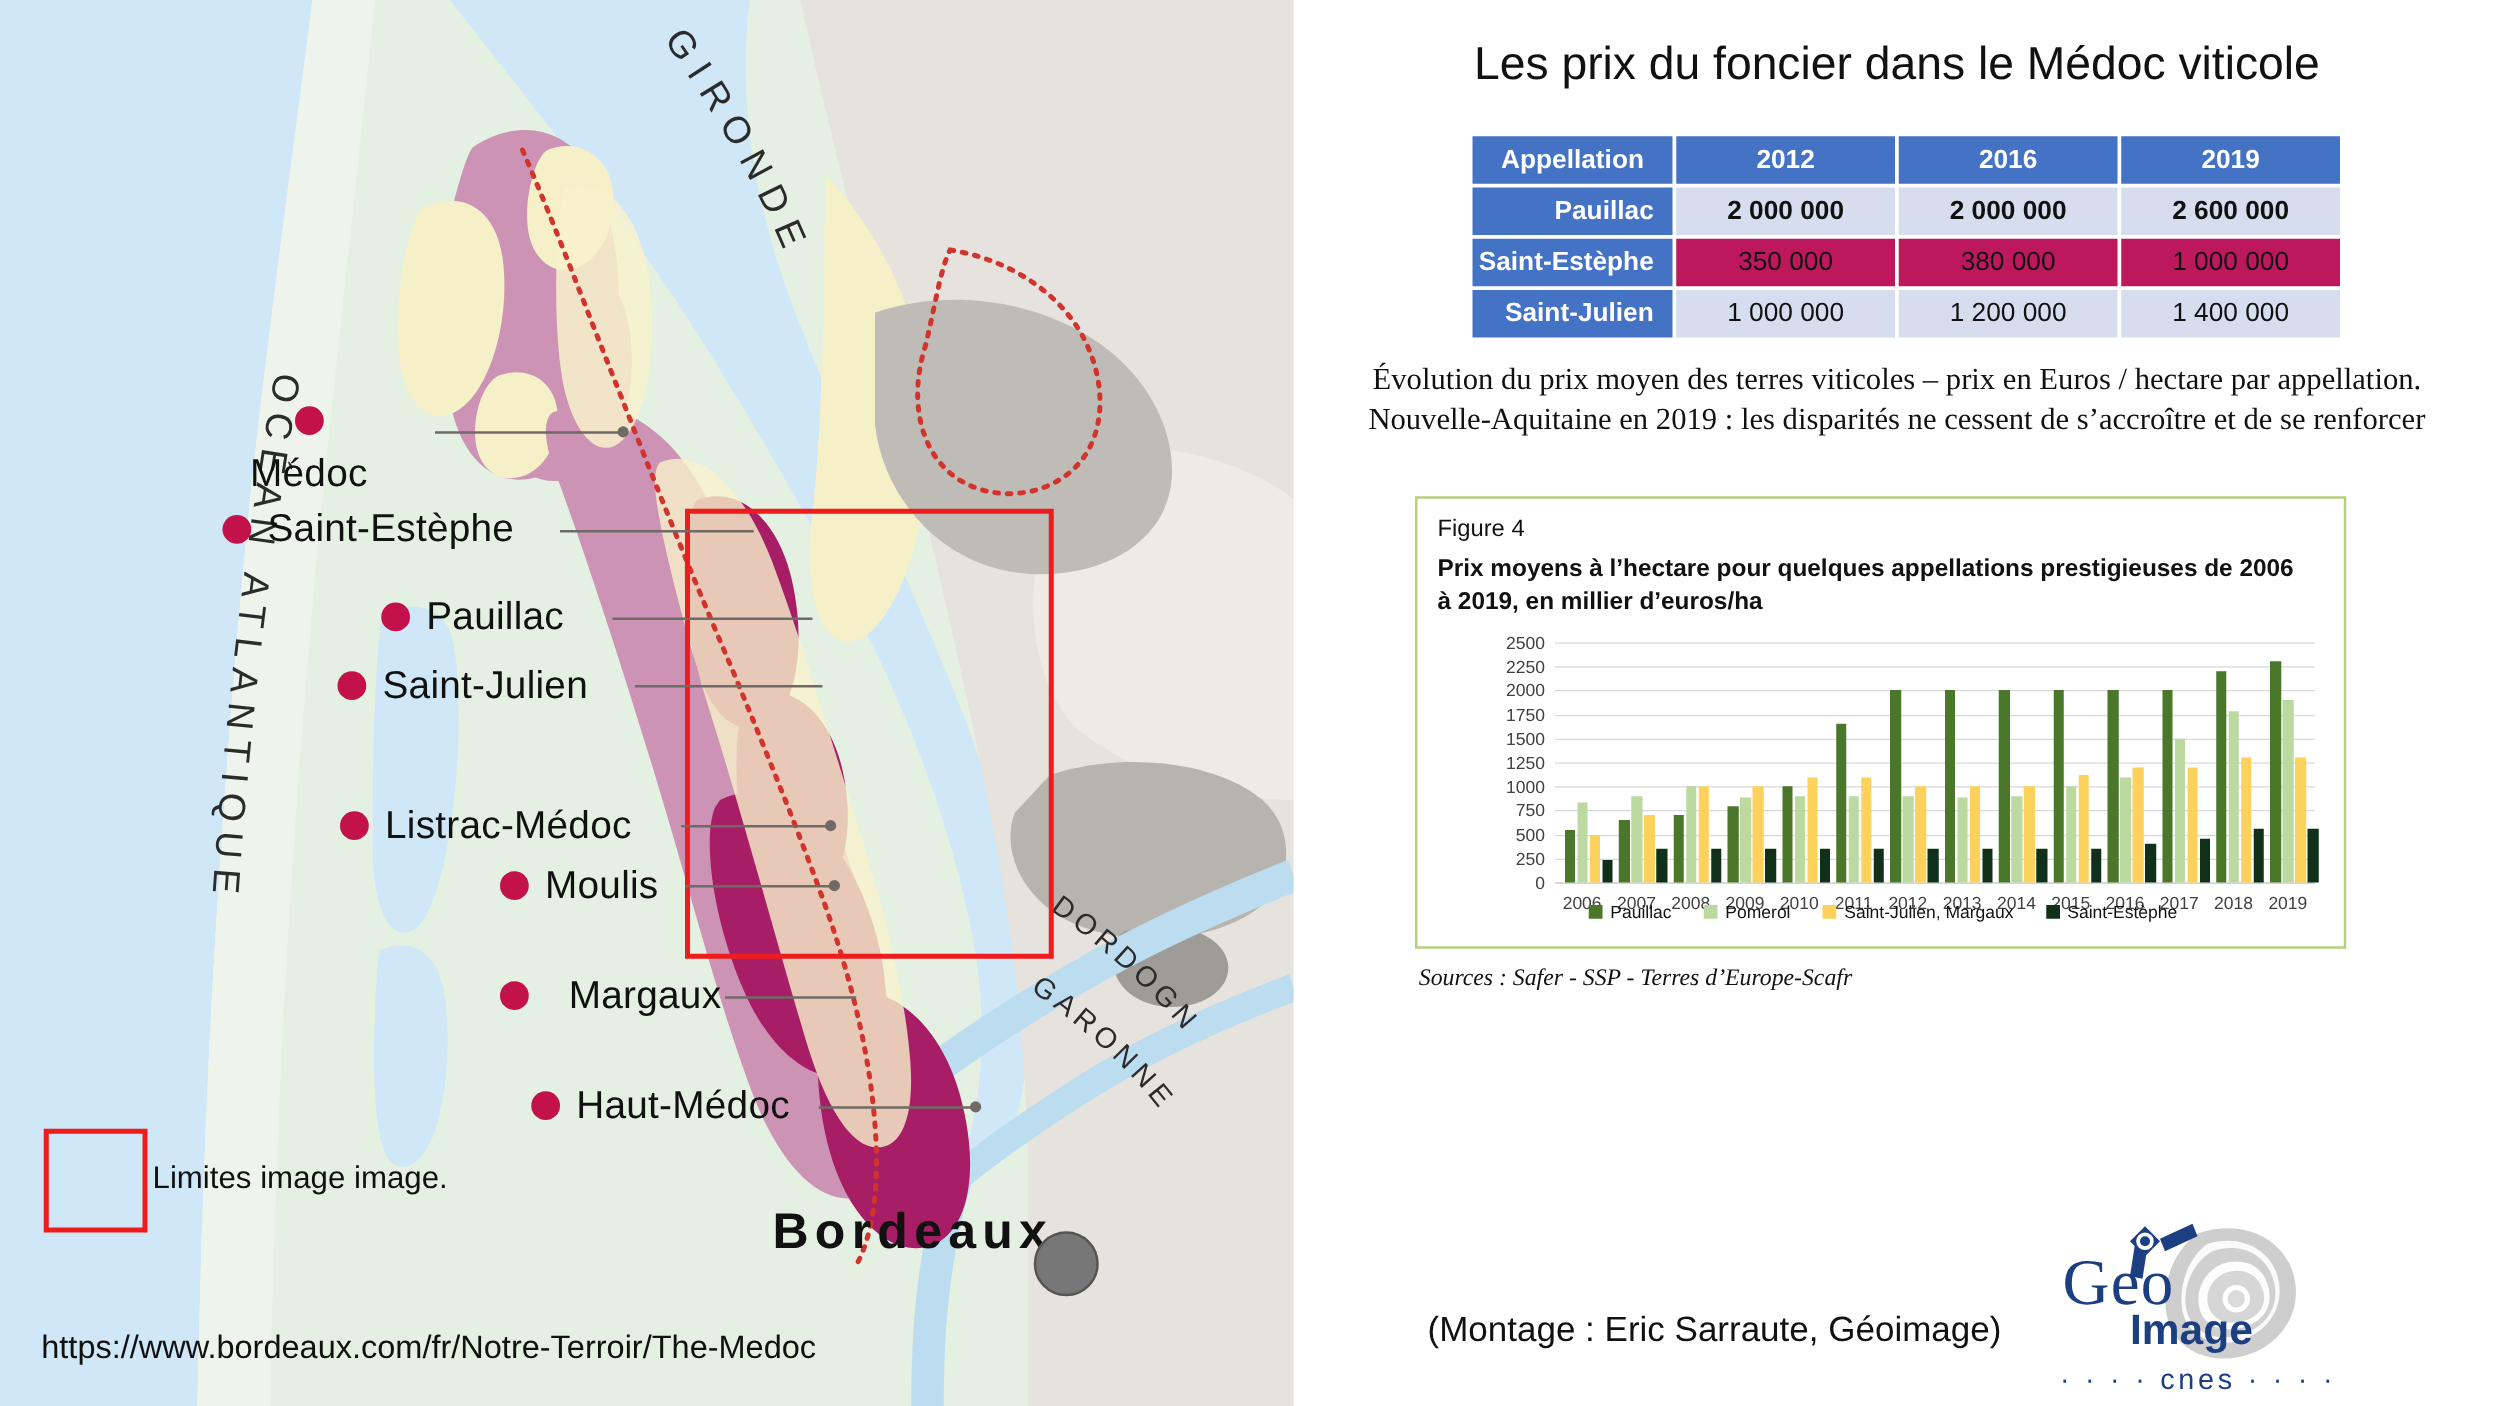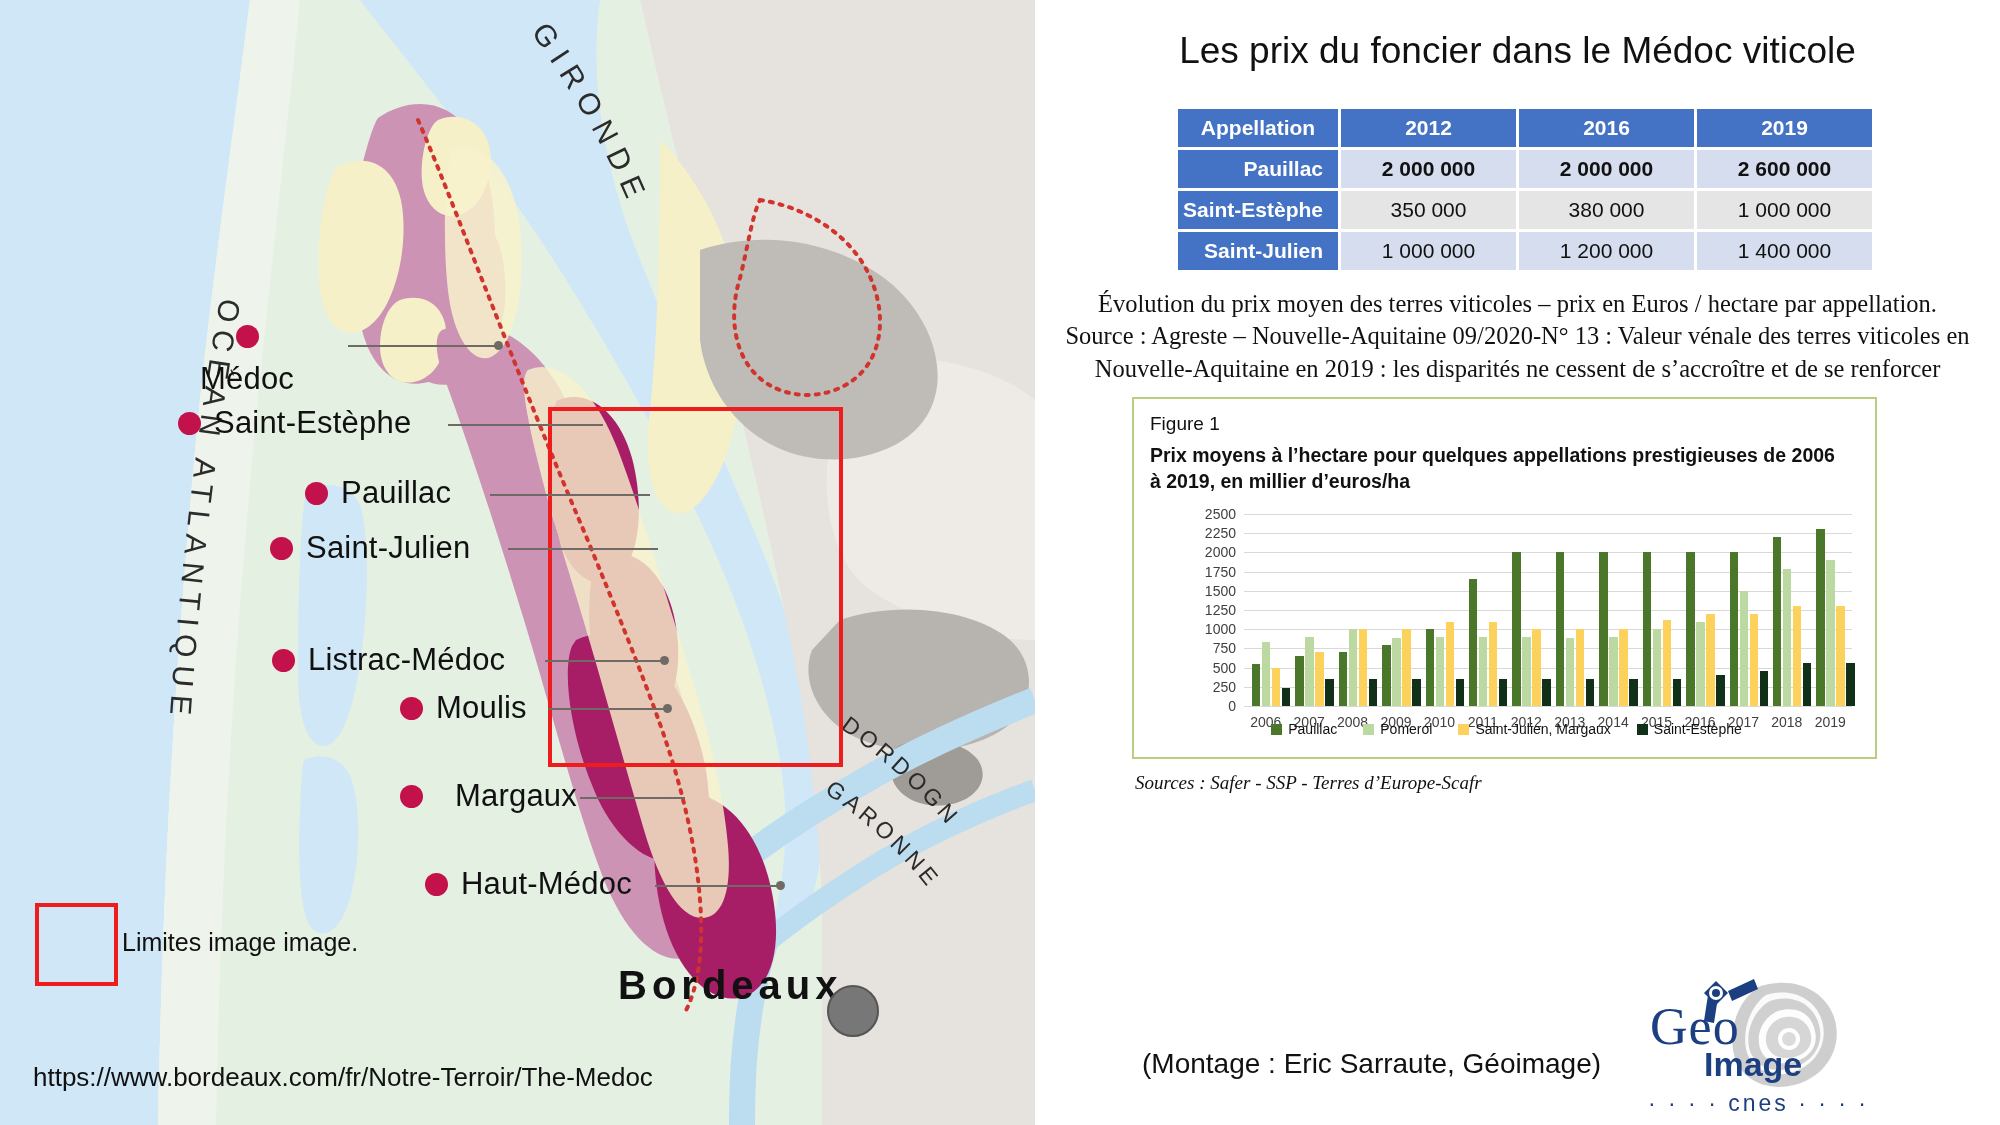--- a/index.html
+++ b/index.html
@@ -34,7 +34,7 @@
   .price-table td.rowhead{background:#4472c4;color:#fff;font-weight:bold;text-align:right;padding-right:15px;width:160px;}
   .price-table td.val{color:#111;width:175px;}
   .price-table tr.r0 td.val{background:#d6ddee;font-weight:bold;}
-  .price-table tr.r1 td.val{background:#e5e5e5;}
+  .price-table tr.r1 td.val{background:#be185d;}
   .price-table tr.r2 td.val{background:#d6ddee;}
 
   .caption{position:absolute;left:0;width:965px;top:288px;text-align:center;font-family:"Liberation Serif",serif;font-size:24.5px;color:#111;line-height:1.32;}

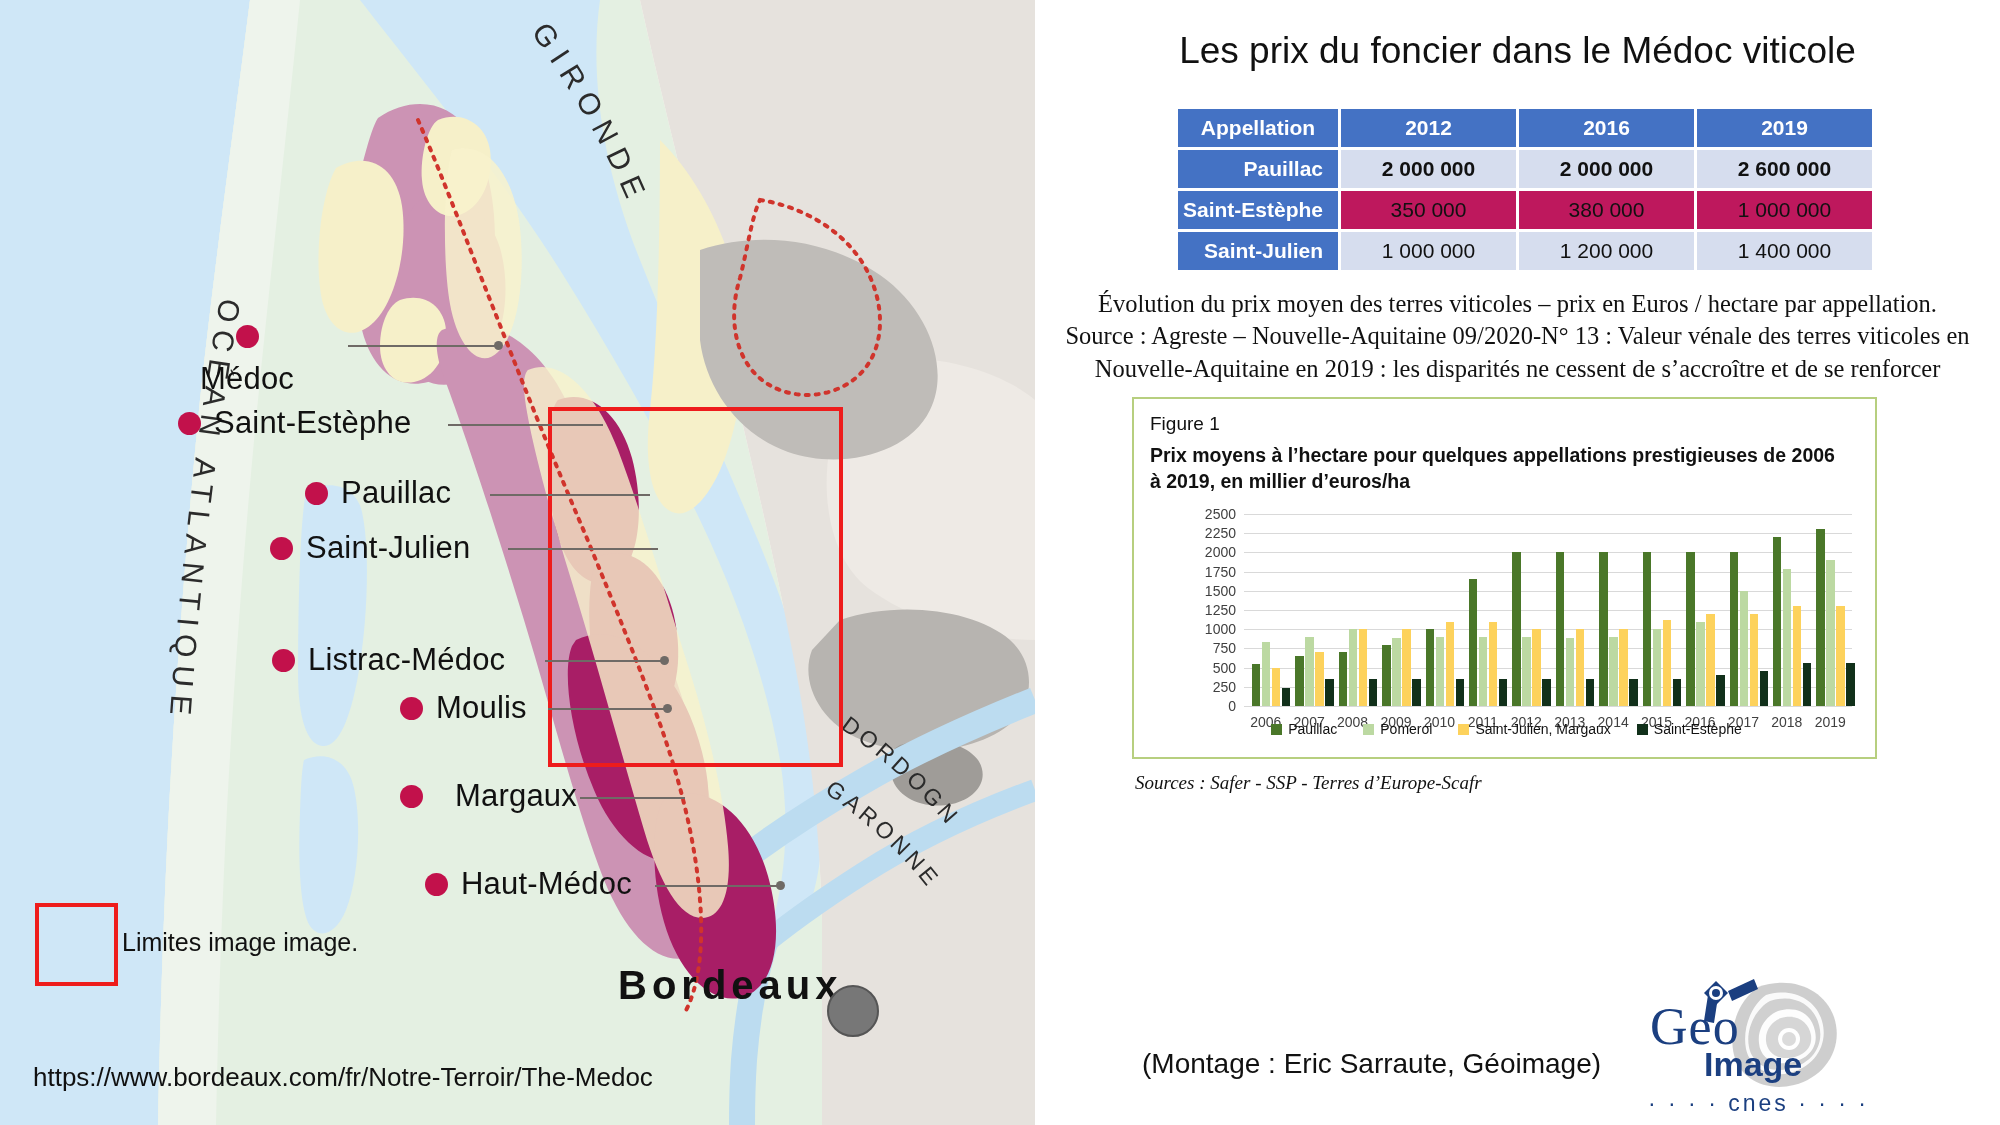--- a/index.html
+++ b/index.html
@@ -247,7 +247,6 @@
 
   <div class="caption">
     <div>Évolution du prix moyen des terres viticoles – prix en Euros / hectare par appellation.</div>
-    <div>Source : Agreste – Nouvelle-Aquitaine 09/2020-N° 13 : Valeur vénale des terres viticoles en</div>
     <div>Nouvelle-Aquitaine en 2019 : les disparités ne cessent de s’accroître et de se renforcer</div>
   </div>
 

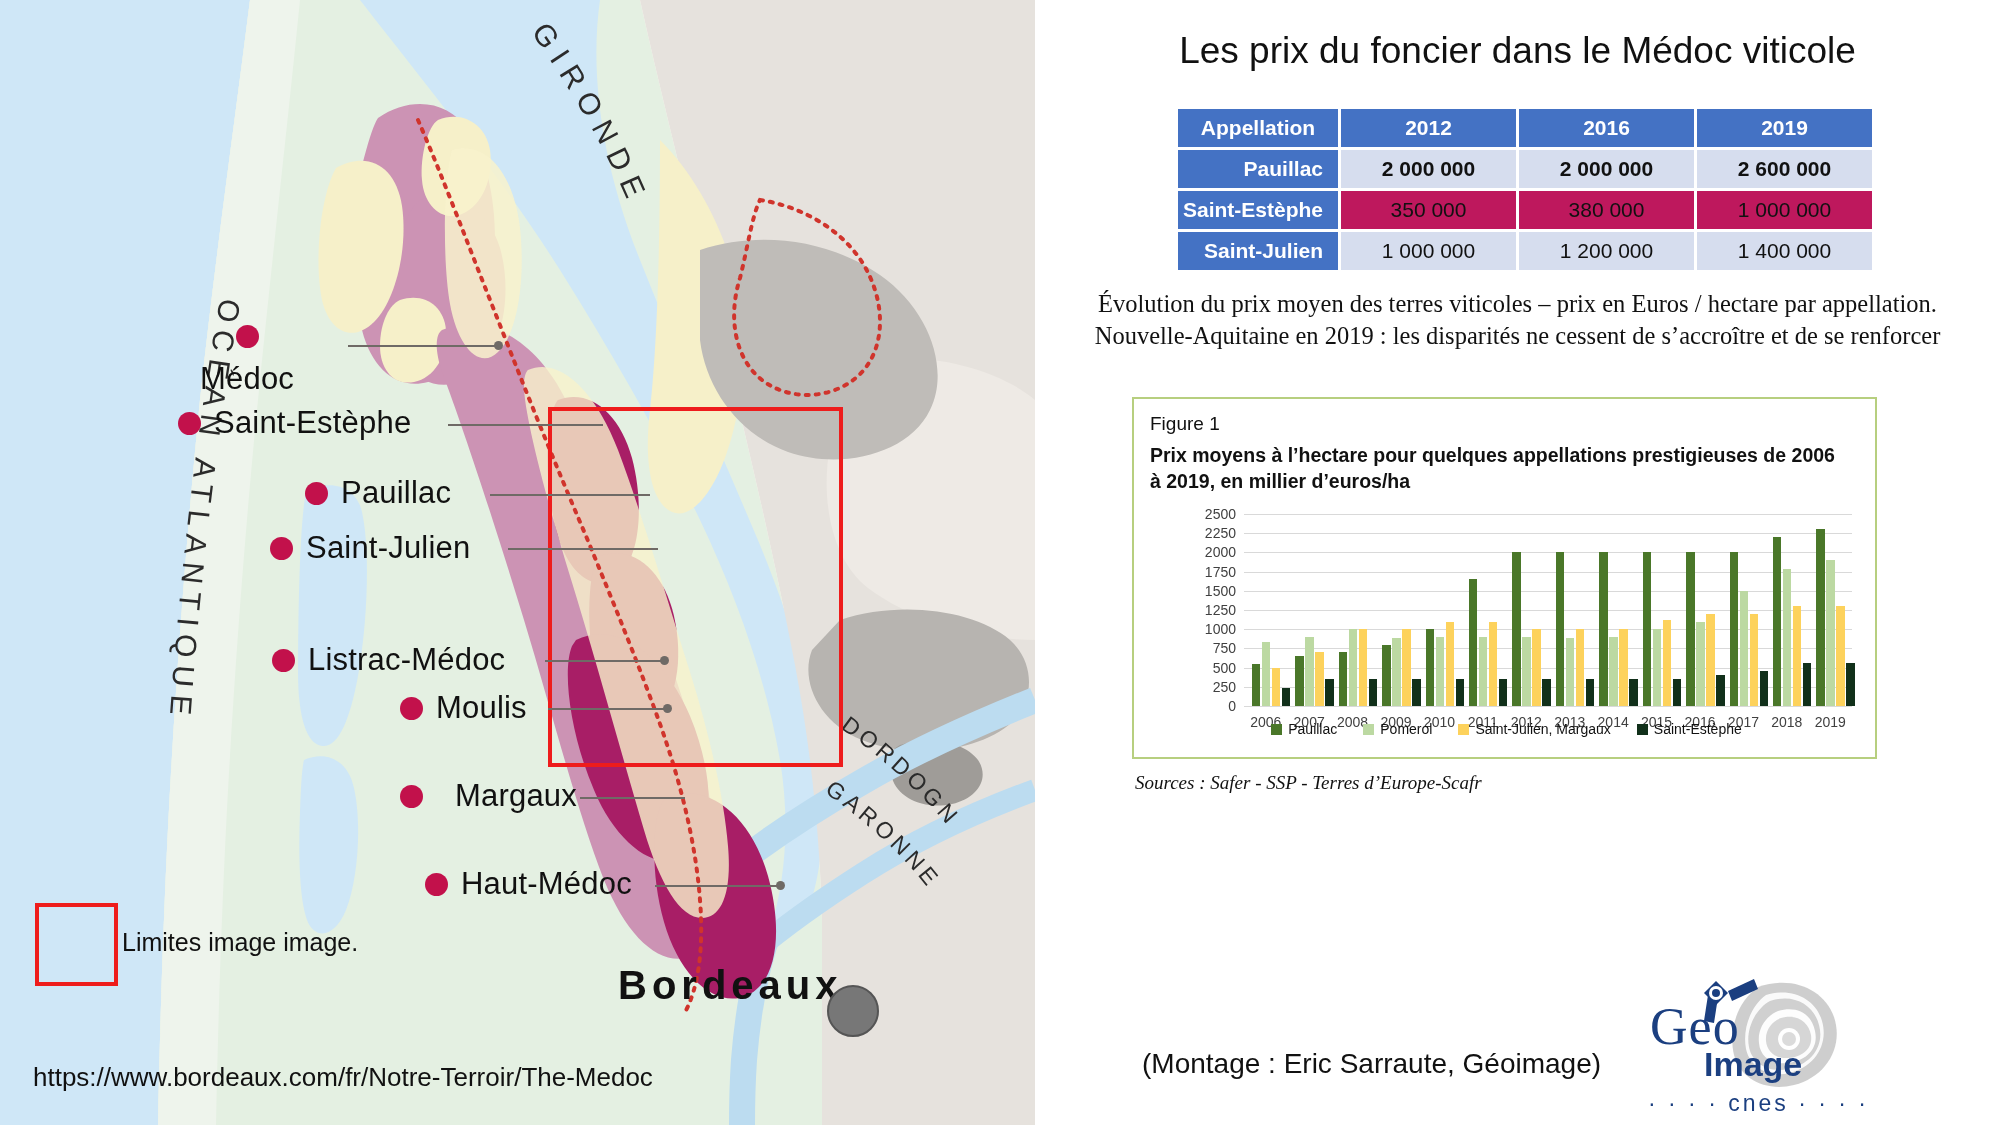--- a/index.html
+++ b/index.html
@@ -251,7 +251,7 @@
   </div>
 
   <div class="fig-card">
-    <div class="fig-num">Figure 1</div>
+    <div class="fig-num">Figure 4</div>
     <div class="fig-title">Prix moyens à l’hectare pour quelques appellations prestigieuses de 2006 à 2019, en millier d’euros/ha</div>
     <div class="plot" id="plot">
       <div class="axis-base"></div>

